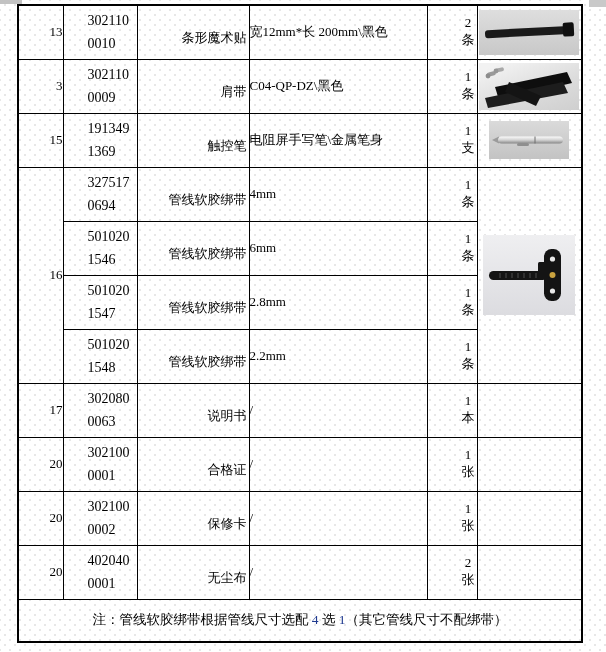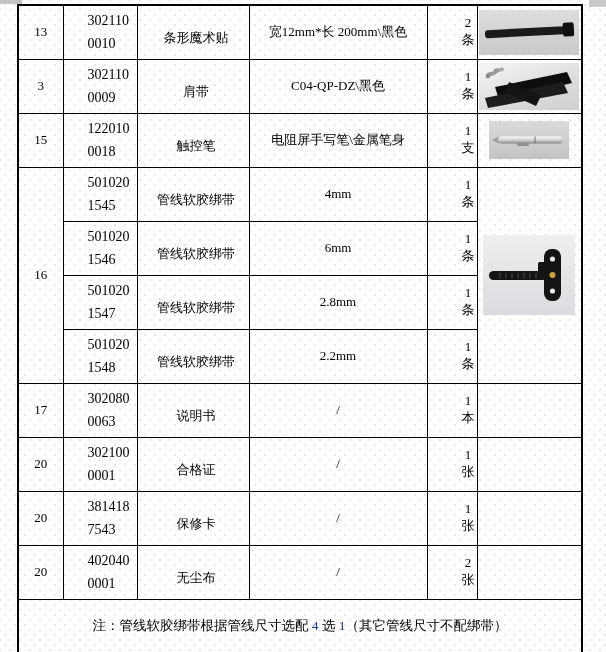--- a/index.html
+++ b/index.html
@@ -21,7 +21,7 @@
   td{border:1px solid #000;font-size:13px;vertical-align:middle;overflow:hidden;padding:0;}
   tr.item-row{height:54px;}
   tr.note-row{height:54px;}
-  td.c-no{text-align:center;}
+  td.c-no{text-align:right;}
   td.c-pn{padding:0 3px 0 24px;word-break:break-all;font-size:14px;line-height:23px;}
   td.c-name{padding:12px 2px 0 8px;text-align:center;}
   td.c-spec{text-align:center;}

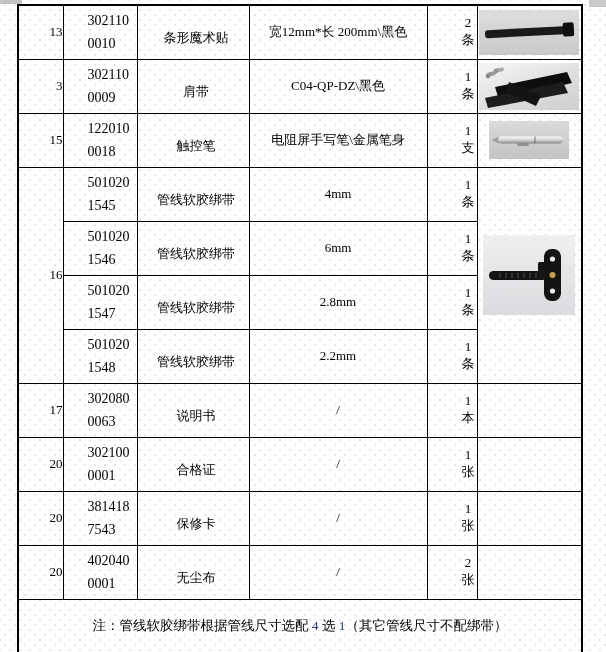--- a/index.html
+++ b/index.html
@@ -23,7 +23,7 @@
   tr.note-row{height:54px;}
   td.c-no{text-align:right;}
   td.c-pn{padding:0 3px 0 24px;word-break:break-all;font-size:14px;line-height:23px;}
-  td.c-name{padding:12px 2px 0 8px;text-align:center;}
+  td.c-name{padding:12px 2px 0 8px;text-align:right;}
   td.c-spec{text-align:center;}
   td.c-qty{text-align:center;padding-left:32px;}
   td.c-img{text-align:center;vertical-align:middle;}

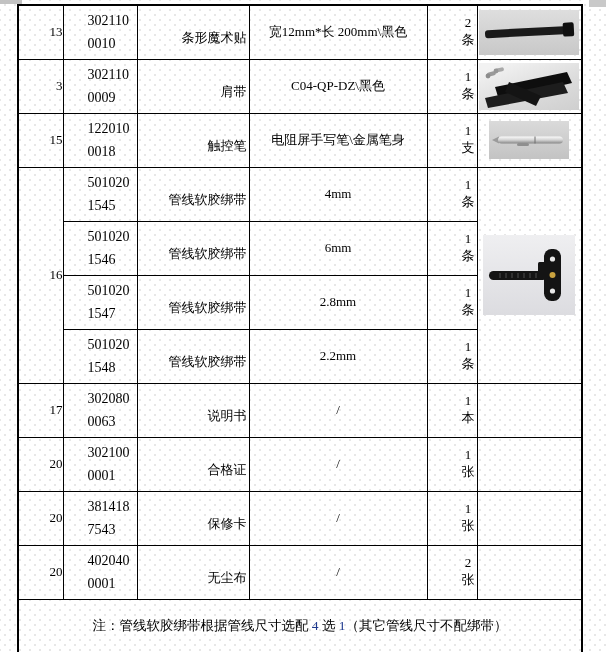--- a/index.html
+++ b/index.html
@@ -24,7 +24,7 @@
   td.c-no{text-align:right;}
   td.c-pn{padding:0 3px 0 24px;word-break:break-all;font-size:14px;line-height:23px;}
   td.c-name{padding:12px 2px 0 8px;text-align:right;}
-  td.c-spec{text-align:center;}
+  td.c-spec{}
   td.c-qty{text-align:center;padding-left:32px;}
   td.c-img{text-align:center;vertical-align:middle;}
   td.note-cell{text-align:center;font-size:13.5px;}

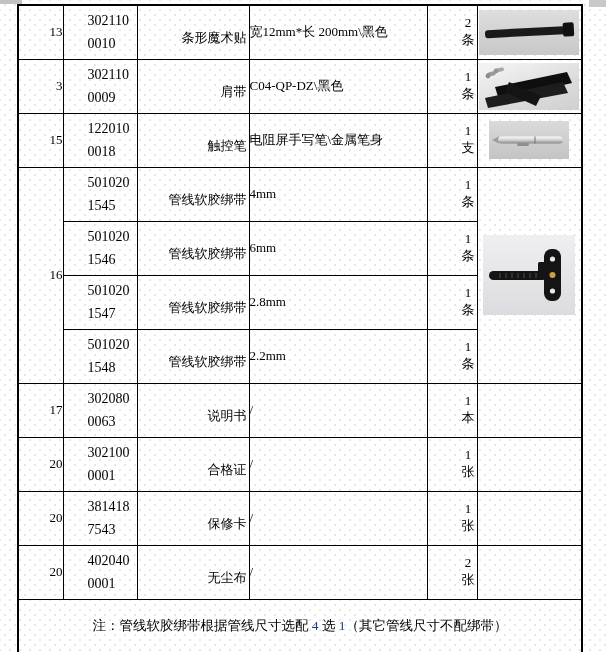--- a/index.html
+++ b/index.html
@@ -94,7 +94,7 @@
 
   <tr class="item-row">
     <td class="c-no">15</td>
-    <td class="c-pn">1220100018</td>
+    <td class="c-pn">1913491369</td>
     <td class="c-name">触控笔</td>
     <td class="c-spec">电阻屏手写笔\金属笔身</td>
     <td class="c-qty">1 支</td>

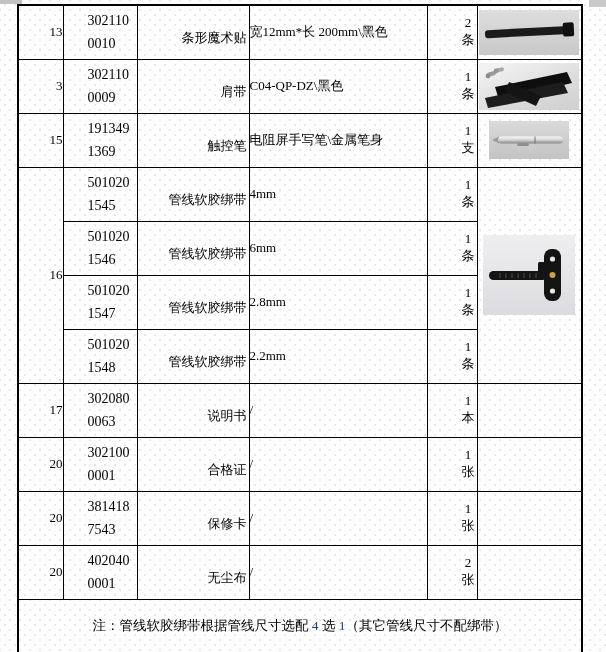--- a/index.html
+++ b/index.html
@@ -119,7 +119,7 @@
 
   <tr class="item-row">
     <td class="c-no" rowspan="4">16</td>
-    <td class="c-pn">5010201545</td>
+    <td class="c-pn">3275170694</td>
     <td class="c-name">管线软胶绑带</td>
     <td class="c-spec">4mm</td>
     <td class="c-qty">1 条</td>

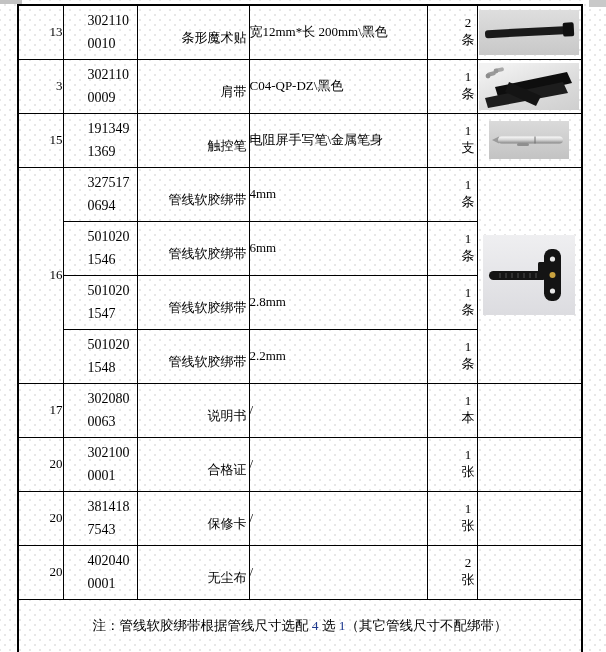--- a/index.html
+++ b/index.html
@@ -182,7 +182,7 @@
   </tr>
   <tr class="item-row">
     <td class="c-no">20</td>
-    <td class="c-pn">3814187543</td>
+    <td class="c-pn">3021000002</td>
     <td class="c-name">保修卡</td>
     <td class="c-spec">/</td>
     <td class="c-qty">1 张</td>

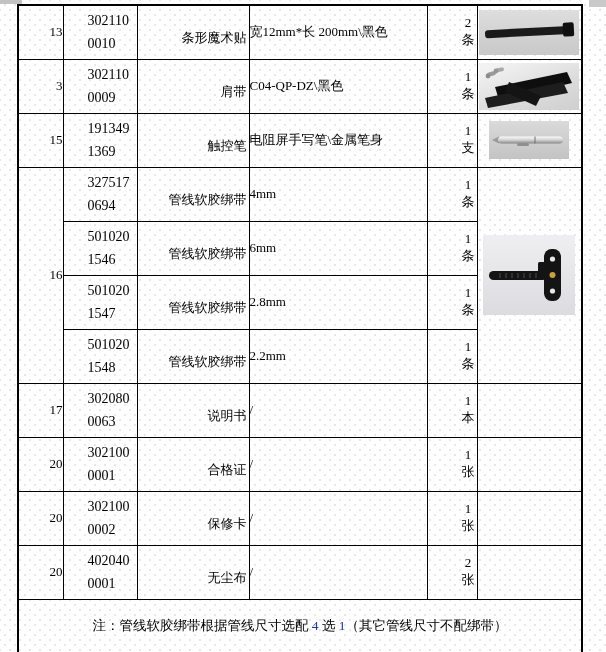--- a/index.html
+++ b/index.html
@@ -20,7 +20,7 @@
   table{border-collapse:collapse;table-layout:fixed;border:2px solid #000;background:transparent;}
   td{border:1px solid #000;font-size:13px;vertical-align:middle;overflow:hidden;padding:0;}
   tr.item-row{height:54px;}
-  tr.note-row{height:54px;}
+  tr.note-row{height:43px;}
   td.c-no{text-align:right;}
   td.c-pn{padding:0 3px 0 24px;word-break:break-all;font-size:14px;line-height:23px;}
   td.c-name{padding:12px 2px 0 8px;text-align:right;}

